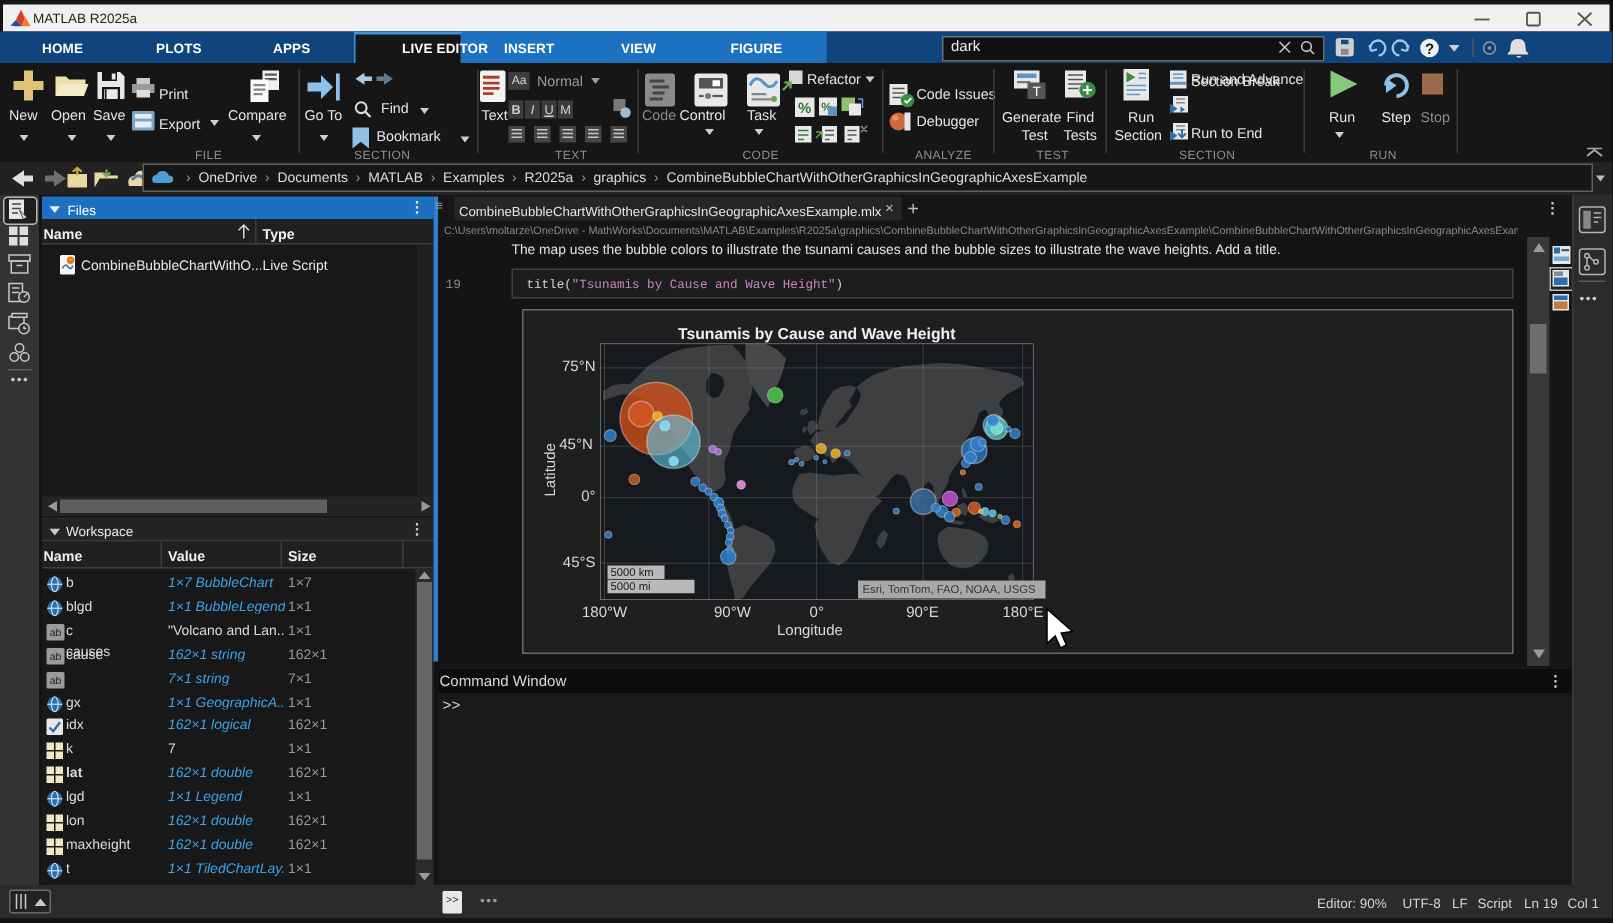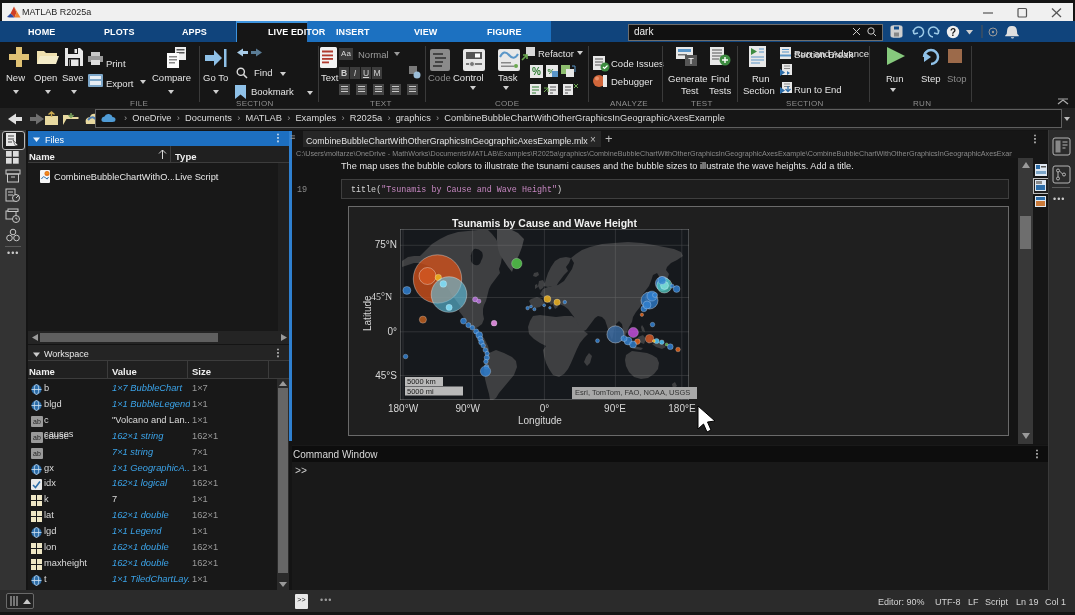--- a/index.html
+++ b/index.html
@@ -734,7 +734,7 @@
 <div class="a" style="left:572px;top:387px;width:122px;height:12px;background:#a8a8a8;color:#333;font-size:7.5px;line-height:12px;padding-left:3px;white-space:nowrap;overflow:hidden;">Esri, TomTom, FAO, NOAA, USGS</div>
 
 <div class="a" style="left:371px;top:239px;width:26px;text-align:right;color:#d8d8d8;font-size:10px;">75°N</div>
-<div class="a" style="left:371px;top:291px;width:26px;text-align:left;color:#d8d8d8;font-size:10px;font-family:Liberation Serif, serif;">45°N</div>
+<div class="a" style="left:371px;top:291px;width:26px;text-align:center;color:#d8d8d8;font-size:10px;">45°N</div>
 <div class="a" style="left:371px;top:326px;width:26px;text-align:right;color:#d8d8d8;font-size:10px;">0°</div>
 <div class="a" style="left:371px;top:370px;width:26px;text-align:right;color:#d8d8d8;font-size:10px;">45°S</div>
 <div class="a" style="left:362px;top:331px;color:#d8d8d8;font-size:10px;transform:rotate(-90deg);transform-origin:0 0;">Latitude</div>

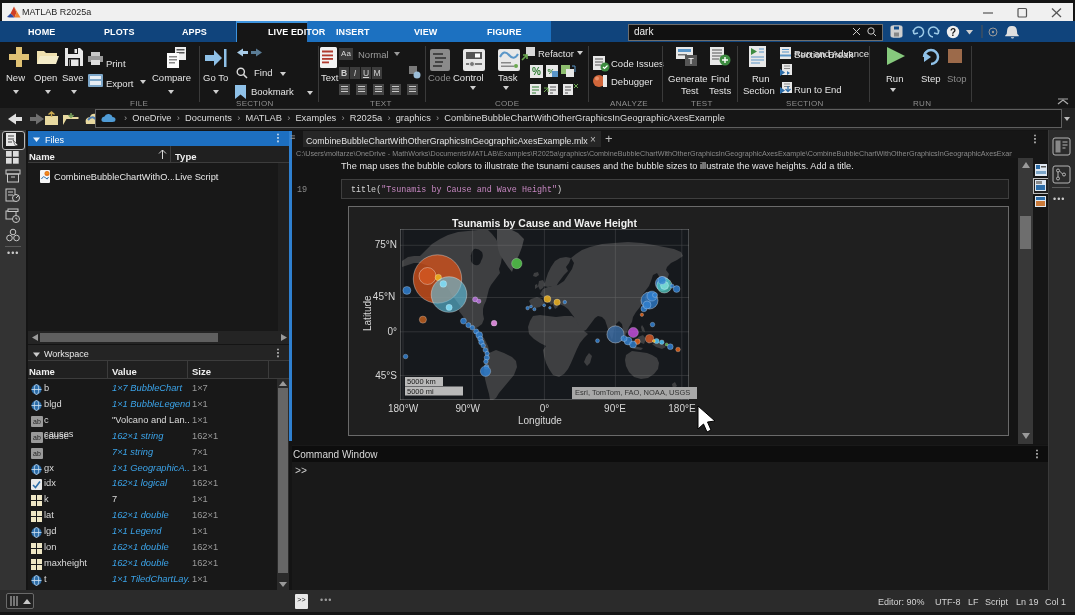--- a/index.html
+++ b/index.html
@@ -739,7 +739,7 @@
 <div class="a" style="left:371px;top:370px;width:26px;text-align:right;color:#d8d8d8;font-size:10px;">45°S</div>
 <div class="a" style="left:362px;top:331px;color:#d8d8d8;font-size:10px;transform:rotate(-90deg);transform-origin:0 0;">Latitude</div>
 <div class="a" style="left:388px;top:403px;width:30px;text-align:center;color:#d8d8d8;font-size:10px;">180°W</div>
-<div class="a" style="left:450px;top:403px;width:30px;text-align:right;color:#d8d8d8;font-size:10px;">90°W</div>
+<div class="a" style="left:476px;top:403px;width:30px;text-align:left;color:#d8d8d8;font-size:10px;">90°W</div>
 <div class="a" style="left:537px;top:403px;width:15px;text-align:center;color:#d8d8d8;font-size:10px;">0°</div>
 <div class="a" style="left:600px;top:403px;width:30px;text-align:center;color:#d8d8d8;font-size:10px;">90°E</div>
 <div class="a" style="left:667px;top:403px;width:30px;text-align:center;color:#d8d8d8;font-size:10px;">180°E</div>

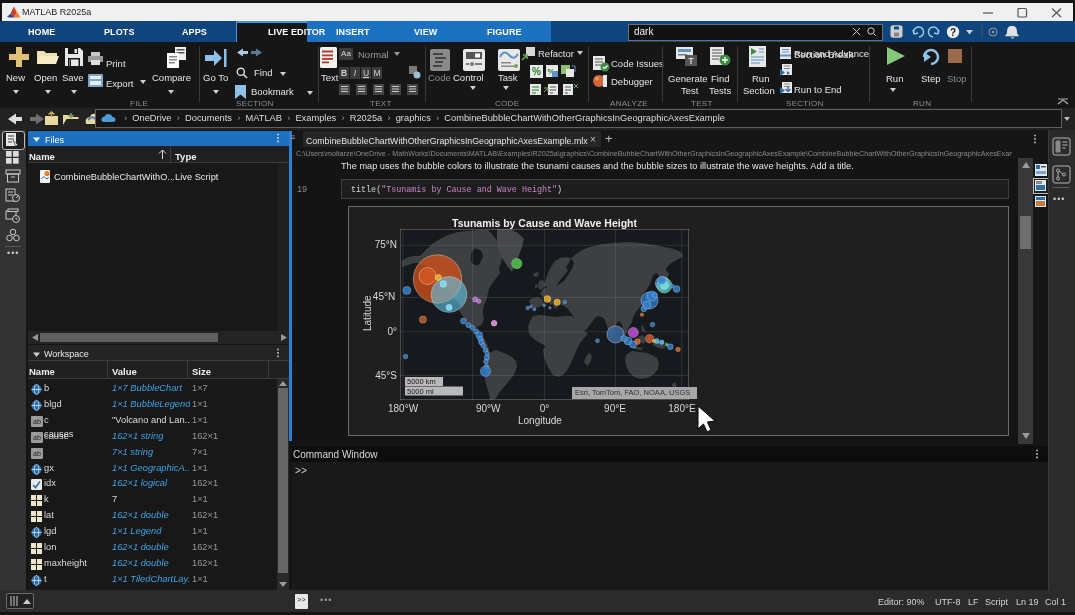--- a/index.html
+++ b/index.html
@@ -528,7 +528,7 @@
         <rect x="6" y="6" width="5" height="5" fill="#eee6c4"></rect>
       </svg>
     </div>
-    <div class="a" style="left:44px;top:510.2px;color:#dcdcdc;font-size:9.3px;">lat</div>
+    <div class="a" style="left:44px;top:510.2px;color:#dcdcdc;font-size:9.3px;font-weight:bold;">lat</div>
     <div class="a" style="left:112px;top:510.2px;font-size:9.3px;white-space:nowrap;overflow:hidden;width:78px;color:#3ba3e8;font-style:italic">162×1 double</div>
     <div class="a" style="left:192px;top:510.2px;color:#9a9a9a;font-size:9.3px;">162×1</div>
     <div class="a" style="left:31px;top:527.1px">

